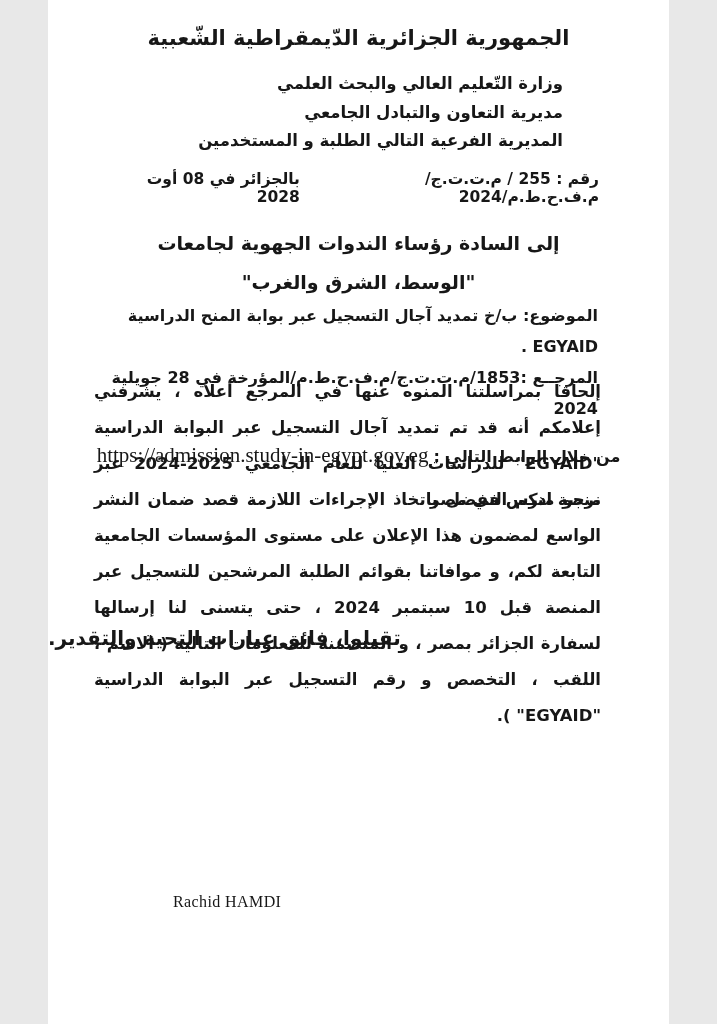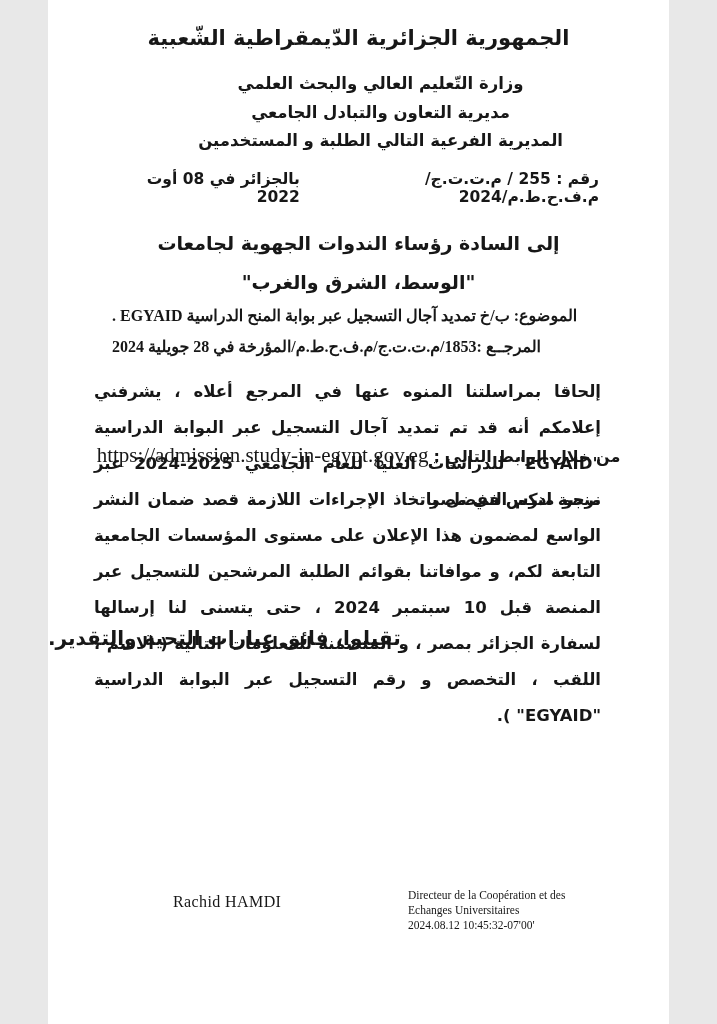--- a/index.html
+++ b/index.html
@@ -24,7 +24,7 @@
   }
   .header-lines {
     top: 70px; right: 106px;
-    text-align: center;
+    text-align: right;
     font-size: 16.5px;
     line-height: 28.5px;
   }

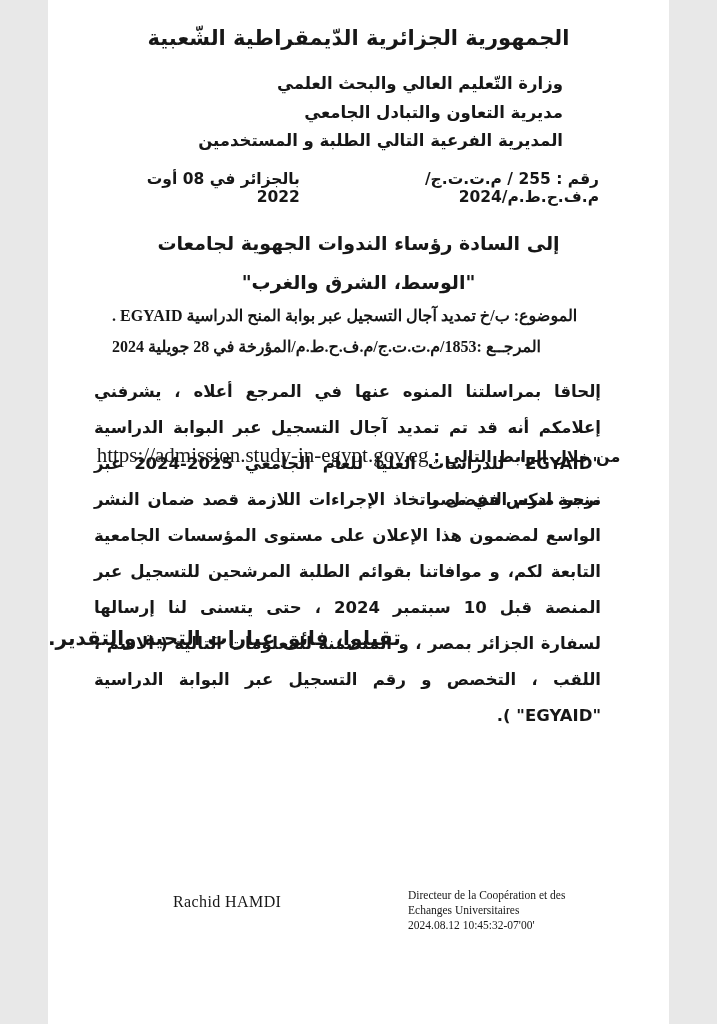--- a/index.html
+++ b/index.html
@@ -108,7 +108,7 @@
 
   <div class="abs ref-row ar">
     <span>رقم : 255 / م.ت.ت.ج/م.ف.ح.ط.م/2024</span>
-    <span>بالجزائر في 08 أوت 2022</span>
+    <span>بالجزائر في 08 أوت 2028</span>
   </div>
 
   <div class="abs addressee ar">

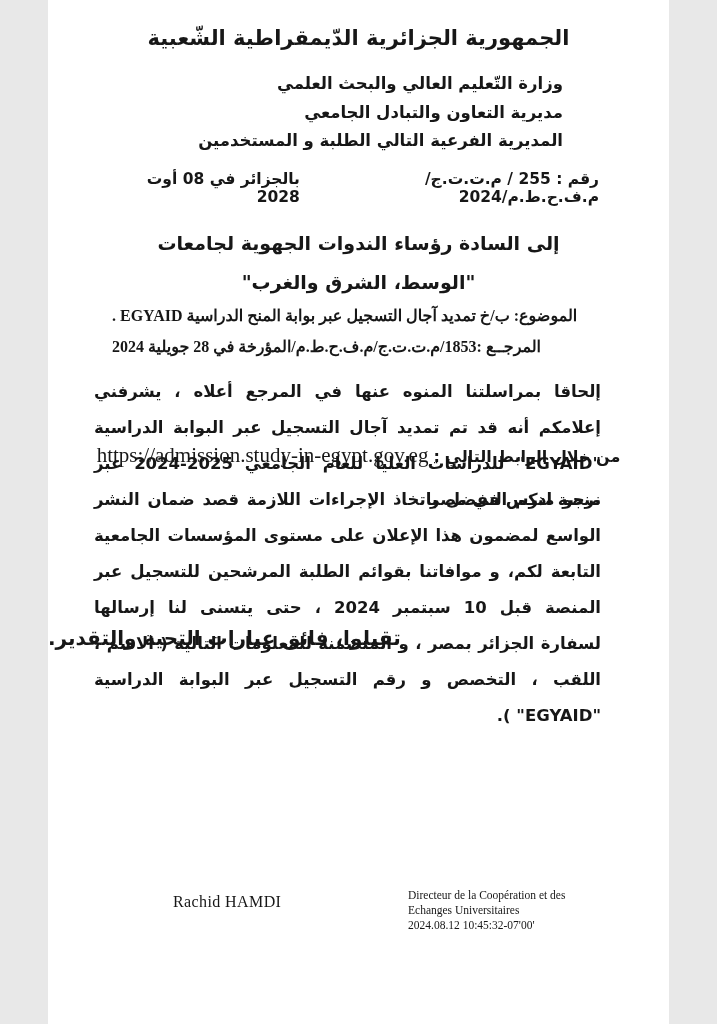--- a/index.html
+++ b/index.html
@@ -42,11 +42,10 @@
     line-height: 39px;
   }
   .subject-block {
-    top: 300px; right: 71px; left: 64px;
-    text-align: left;
+    top: 300px; right: 71px; left: 52px;
+    text-align: right;
     font-size: 16px;
     line-height: 31px;
-    font-family: Liberation Serif, serif;
   }
   .para {
     right: 68px; left: 46px;

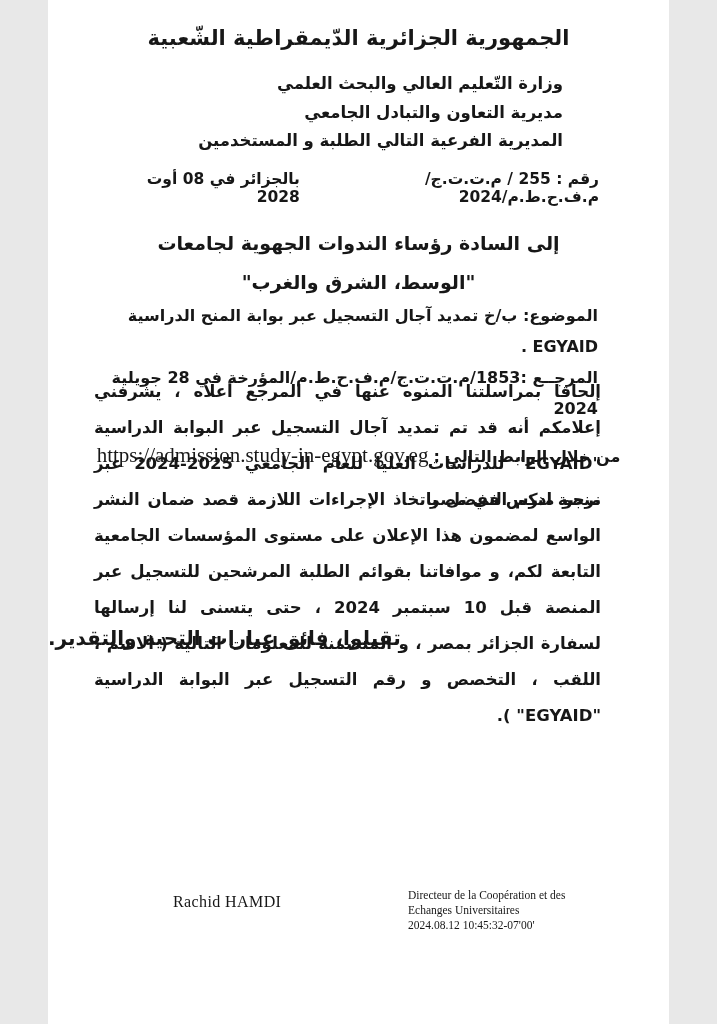--- a/index.html
+++ b/index.html
@@ -133,10 +133,6 @@
 
   <div class="abs sig-name">Rachid HAMDI</div>
 
-  <div class="abs sig-block">
-    <div>Directeur de la Coopération et des Echanges Universitaires</div>
-    <div>2024.08.12 10:45:32-07'00'</div>
-  </div>
 
 </div>
 

